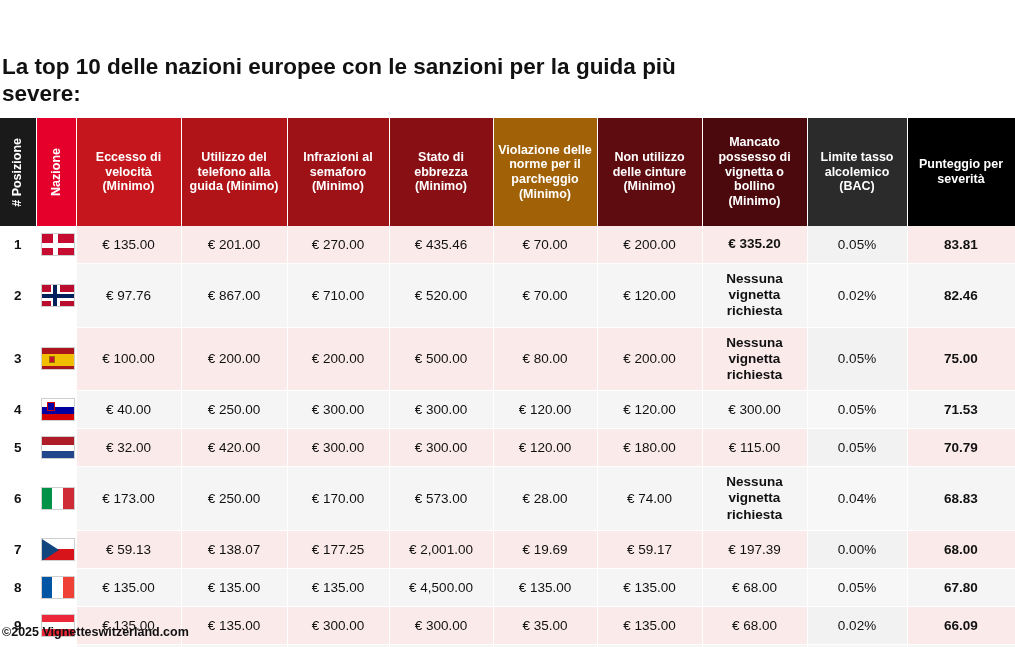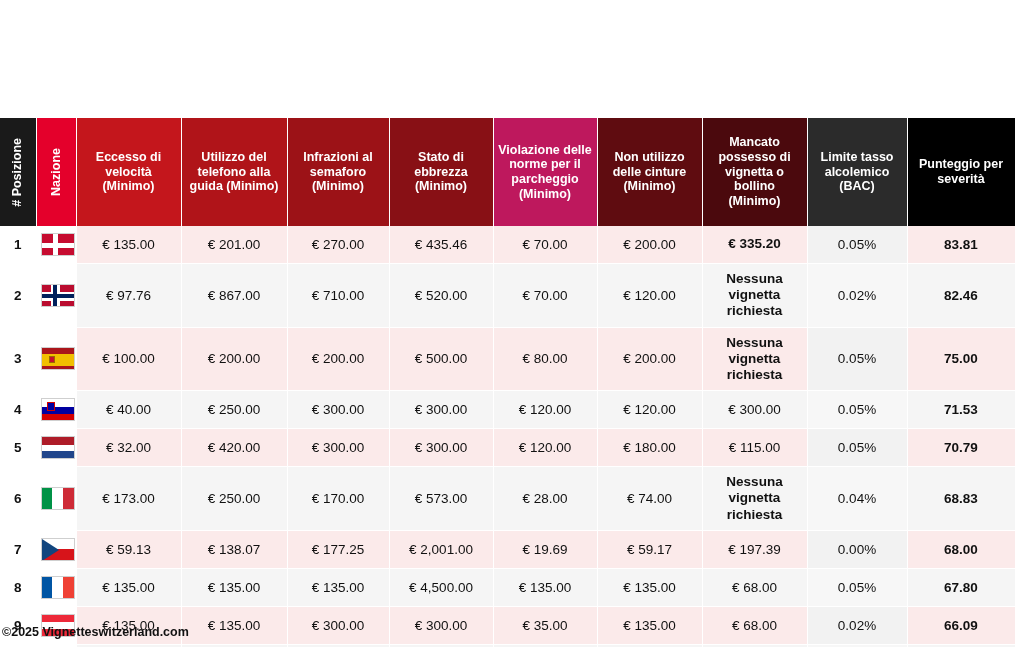--- a/index.html
+++ b/index.html
@@ -141,6 +141,7 @@
 <div class="page">
 
 
+  <div class="title">La top 10 delle nazioni europee con le sanzioni per la guida più severe:</div>
 
 
   <table class="data">

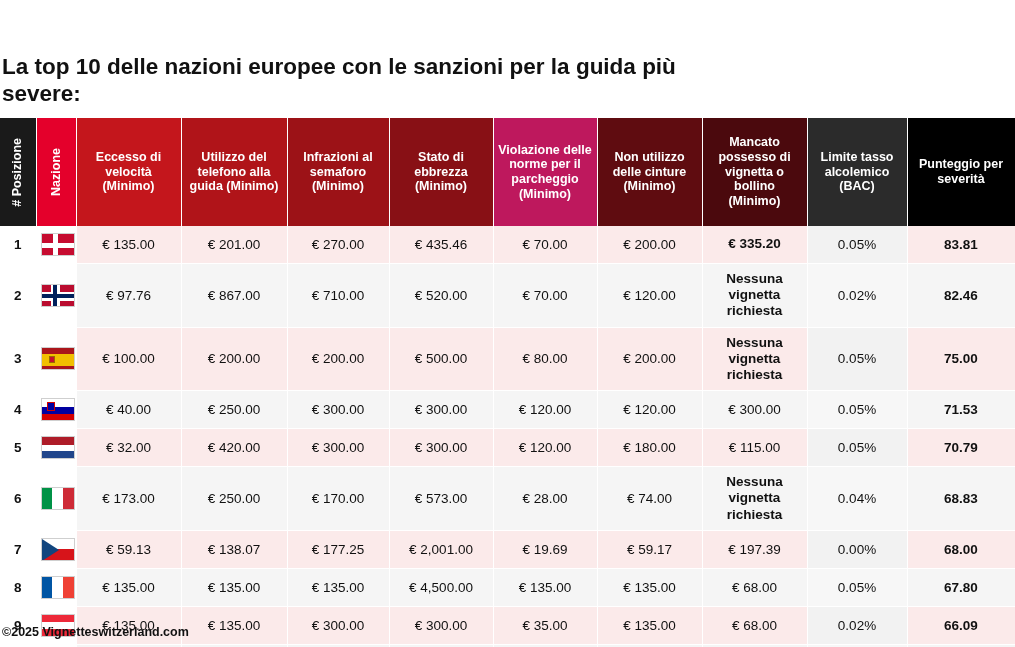--- a/index.html
+++ b/index.html
@@ -170,7 +170,7 @@
         <th style="background:#b01419">Utilizzo del telefono alla guida (Minimo)</th>
         <th style="background:#9c1217">Infrazioni al semaforo (Minimo)</th>
         <th style="background:#881015">Stato di ebbrezza (Minimo)</th>
-        <th style="background:#be185d">Violazione delle norme per il parcheggio (Minimo)</th>
+        <th style="background:#a16207">Violazione delle norme per il parcheggio (Minimo)</th>
         <th style="background:#5f0c10">Non utilizzo delle cinture (Minimo)</th>
         <th style="background:#4b090d">Mancato possesso di vignetta o bollino (Minimo)</th>
         <th style="background:#2b2b2b">Limite tasso alcolemico (BAC)</th>

